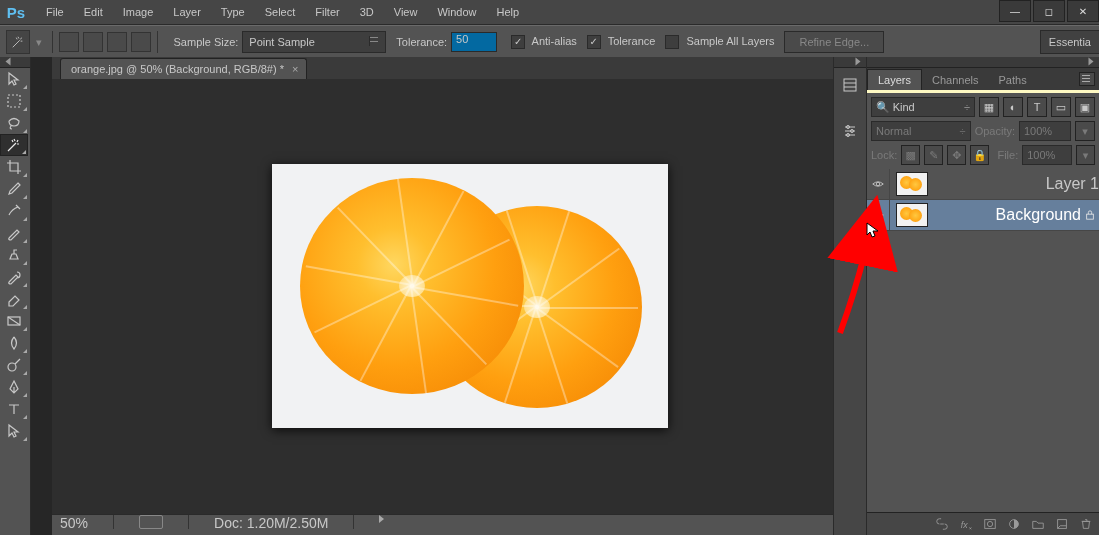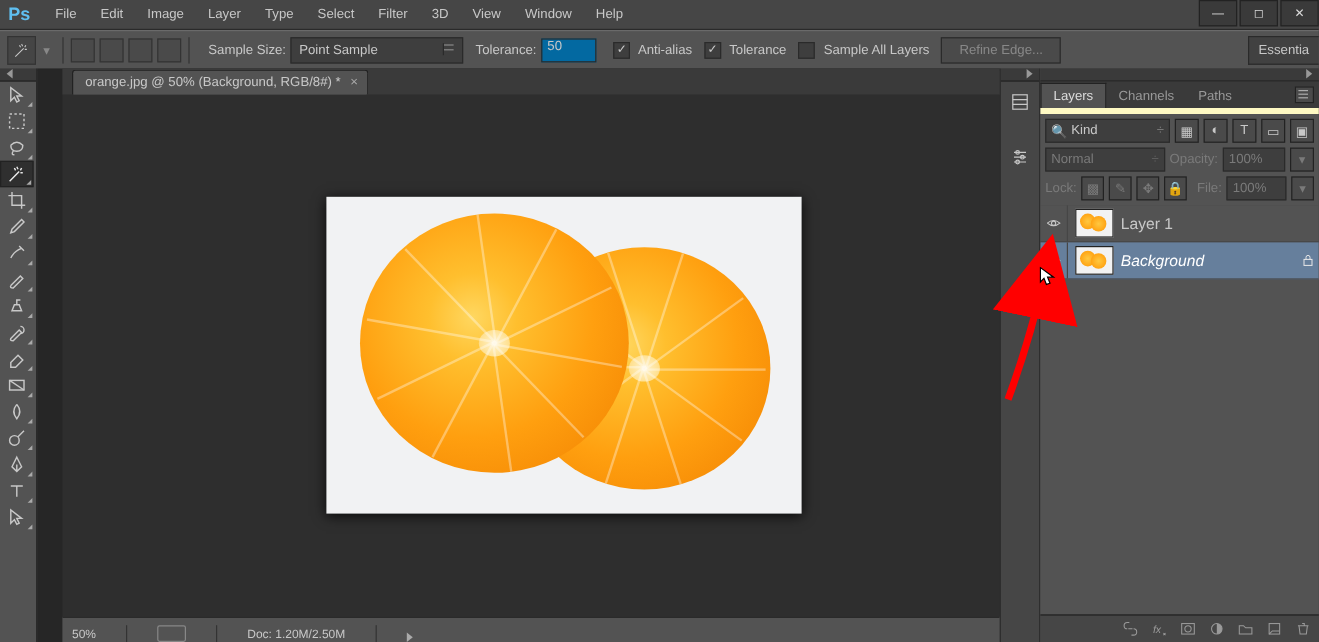--- a/index.html
+++ b/index.html
@@ -64,7 +64,7 @@
 .mini-ic svg{width:18px;height:18px;stroke:#c8c8c8;fill:none;}
 
 .panels{width:232px;background:#464646;display:flex;flex-direction:column;}
-.panel-tabs{height:22px;background:#3a3a3a;display:flex;align-items:flex-end;border-bottom:5px solid #fef9c3;position:relative;}
+.panel-tabs{height:22px;background:#3a3a3a;display:flex;align-items:flex-end;border-bottom:3px solid #fef9c3;position:relative;}
 .ptab{padding:0 10px;height:20px;display:flex;align-items:center;color:#999;}
 .ptab.active{background:#535353;color:#ddd;border:1px solid #222;border-bottom:none;}
 .pmenu{position:absolute;right:4px;top:4px;width:14px;height:12px;border:1px solid #222;background:#4a4a4a;}

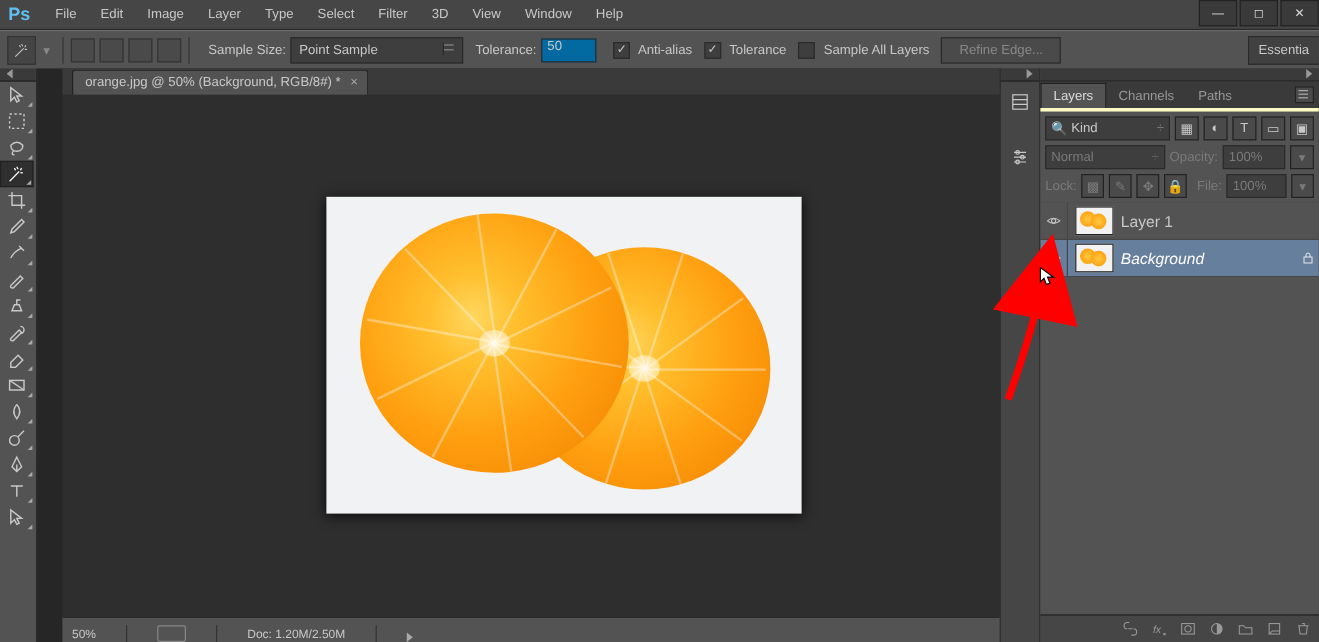--- a/index.html
+++ b/index.html
@@ -83,7 +83,7 @@
 .eye svg{width:14px;height:14px;stroke:#c8c8c8;fill:none;}
 .thumb{width:30px;height:22px;background:#f2f2f2;border:1px solid #222;margin:0 6px;position:relative;overflow:hidden;}
 .thumb .o{position:absolute;border-radius:50%;background:radial-gradient(circle,#ffc840,#ff9400);}
-.lname{flex:1;font-size:13px;}
+.lname{flex:1;font-size:16px;text-align:right;}
 .lname.italic{font-style:italic;}
 .lock{width:18px;display:flex;align-items:center;justify-content:center;}
 .lock svg{width:10px;height:10px;stroke:#e8e8e8;fill:none;}

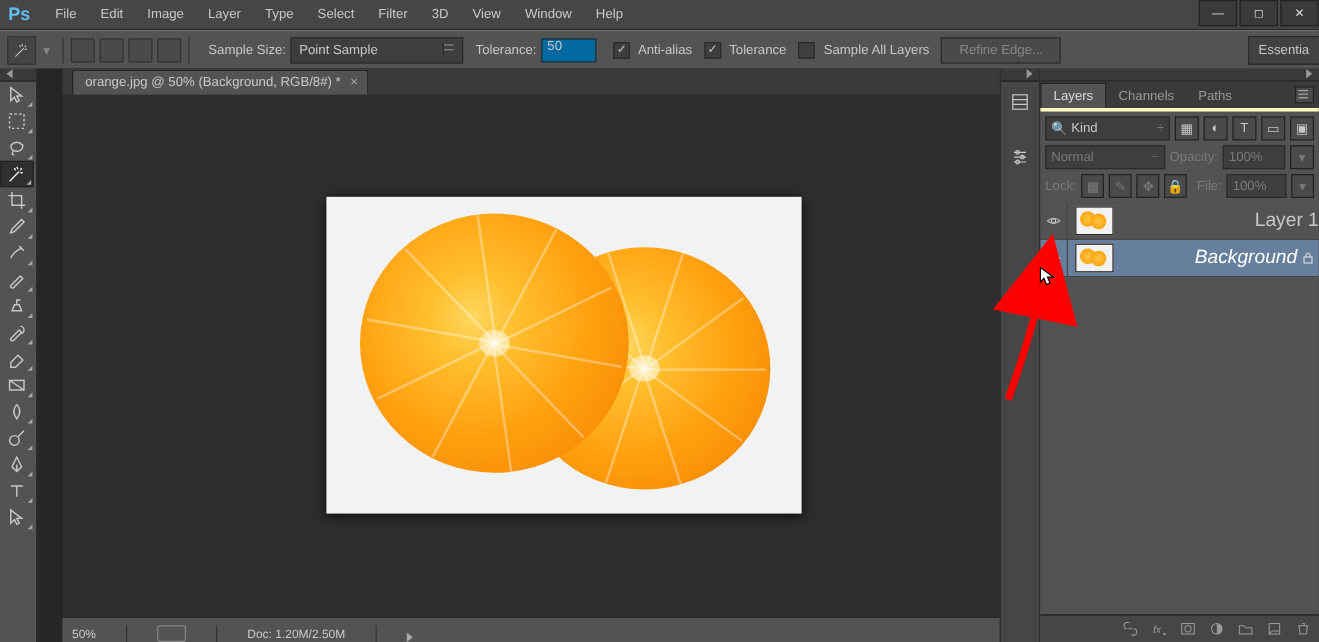--- a/index.html
+++ b/index.html
@@ -84,7 +84,7 @@
 .thumb{width:30px;height:22px;background:#f2f2f2;border:1px solid #222;margin:0 6px;position:relative;overflow:hidden;}
 .thumb .o{position:absolute;border-radius:50%;background:radial-gradient(circle,#ffc840,#ff9400);}
 .lname{flex:1;font-size:16px;text-align:right;}
-.lname.italic{font-style:italic;}
+.lname.italic{}
 .lock{width:18px;display:flex;align-items:center;justify-content:center;}
 .lock svg{width:10px;height:10px;stroke:#e8e8e8;fill:none;}
 .panel-footer{height:22px;background:#464646;border-top:1px solid #222;display:flex;align-items:center;justify-content:flex-end;gap:10px;padding:0 6px;}

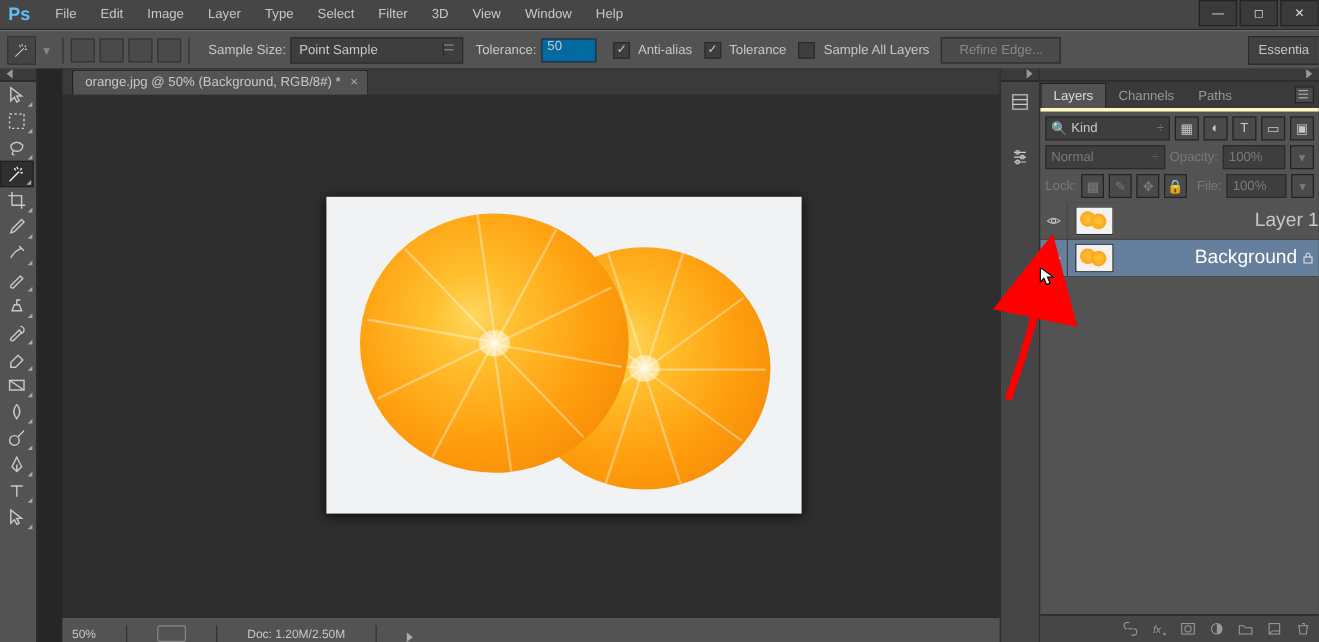--- a/index.html
+++ b/index.html
@@ -53,7 +53,7 @@
 .o2{left:160px;top:42px;width:210px;height:202px;}
 .seg{position:absolute;left:50%;top:50%;width:48%;height:2px;background:rgba(255,255,255,0.35);transform-origin:0 0;}
 .center{position:absolute;left:50%;top:50%;width:26px;height:22px;background:radial-gradient(circle,#fff3cf 0%,#ffe090 70%,transparent 100%);transform:translate(-50%,-50%);border-radius:50%;}
-.statusbar{height:20px;background:#535353;border-top:1px solid #2a2a2a;display:flex;align-items:flex-end;padding:0 8px;gap:25px;font-size:10px;}
+.statusbar{height:20px;background:#535353;border-top:1px solid #2a2a2a;display:flex;align-items:flex-start;padding:0 8px;gap:25px;font-size:14px;}
 .sb-sep{width:1px;height:14px;background:#333;}
 .sb-icon{width:22px;height:12px;border:1px solid #888;border-radius:2px;position:relative;display:inline-block;}
 .sb-arrow{width:0;height:0;border-top:4px solid transparent;border-bottom:4px solid transparent;border-left:5px solid #aaa;}

